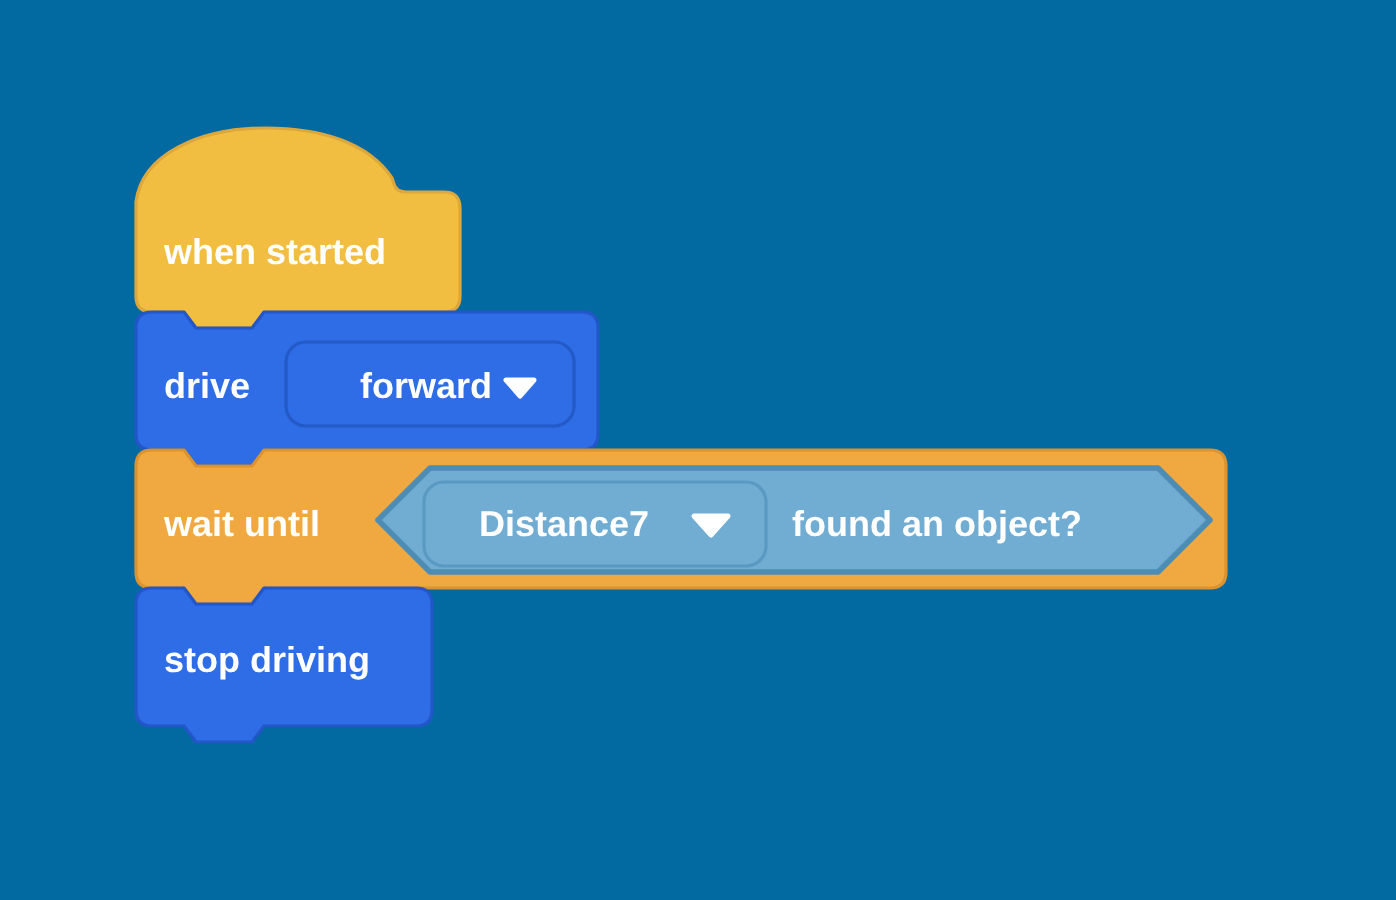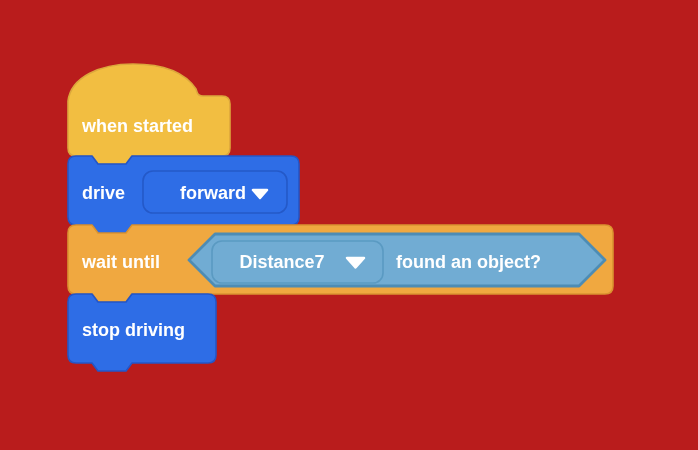--- a/index.html
+++ b/index.html
@@ -15,7 +15,7 @@
     position: relative;
     width: 698px;
     height: 450px;
-    background: #b91c1c;
+    background: #0369a1;
   }
   svg { display: block; }
   .blk {

